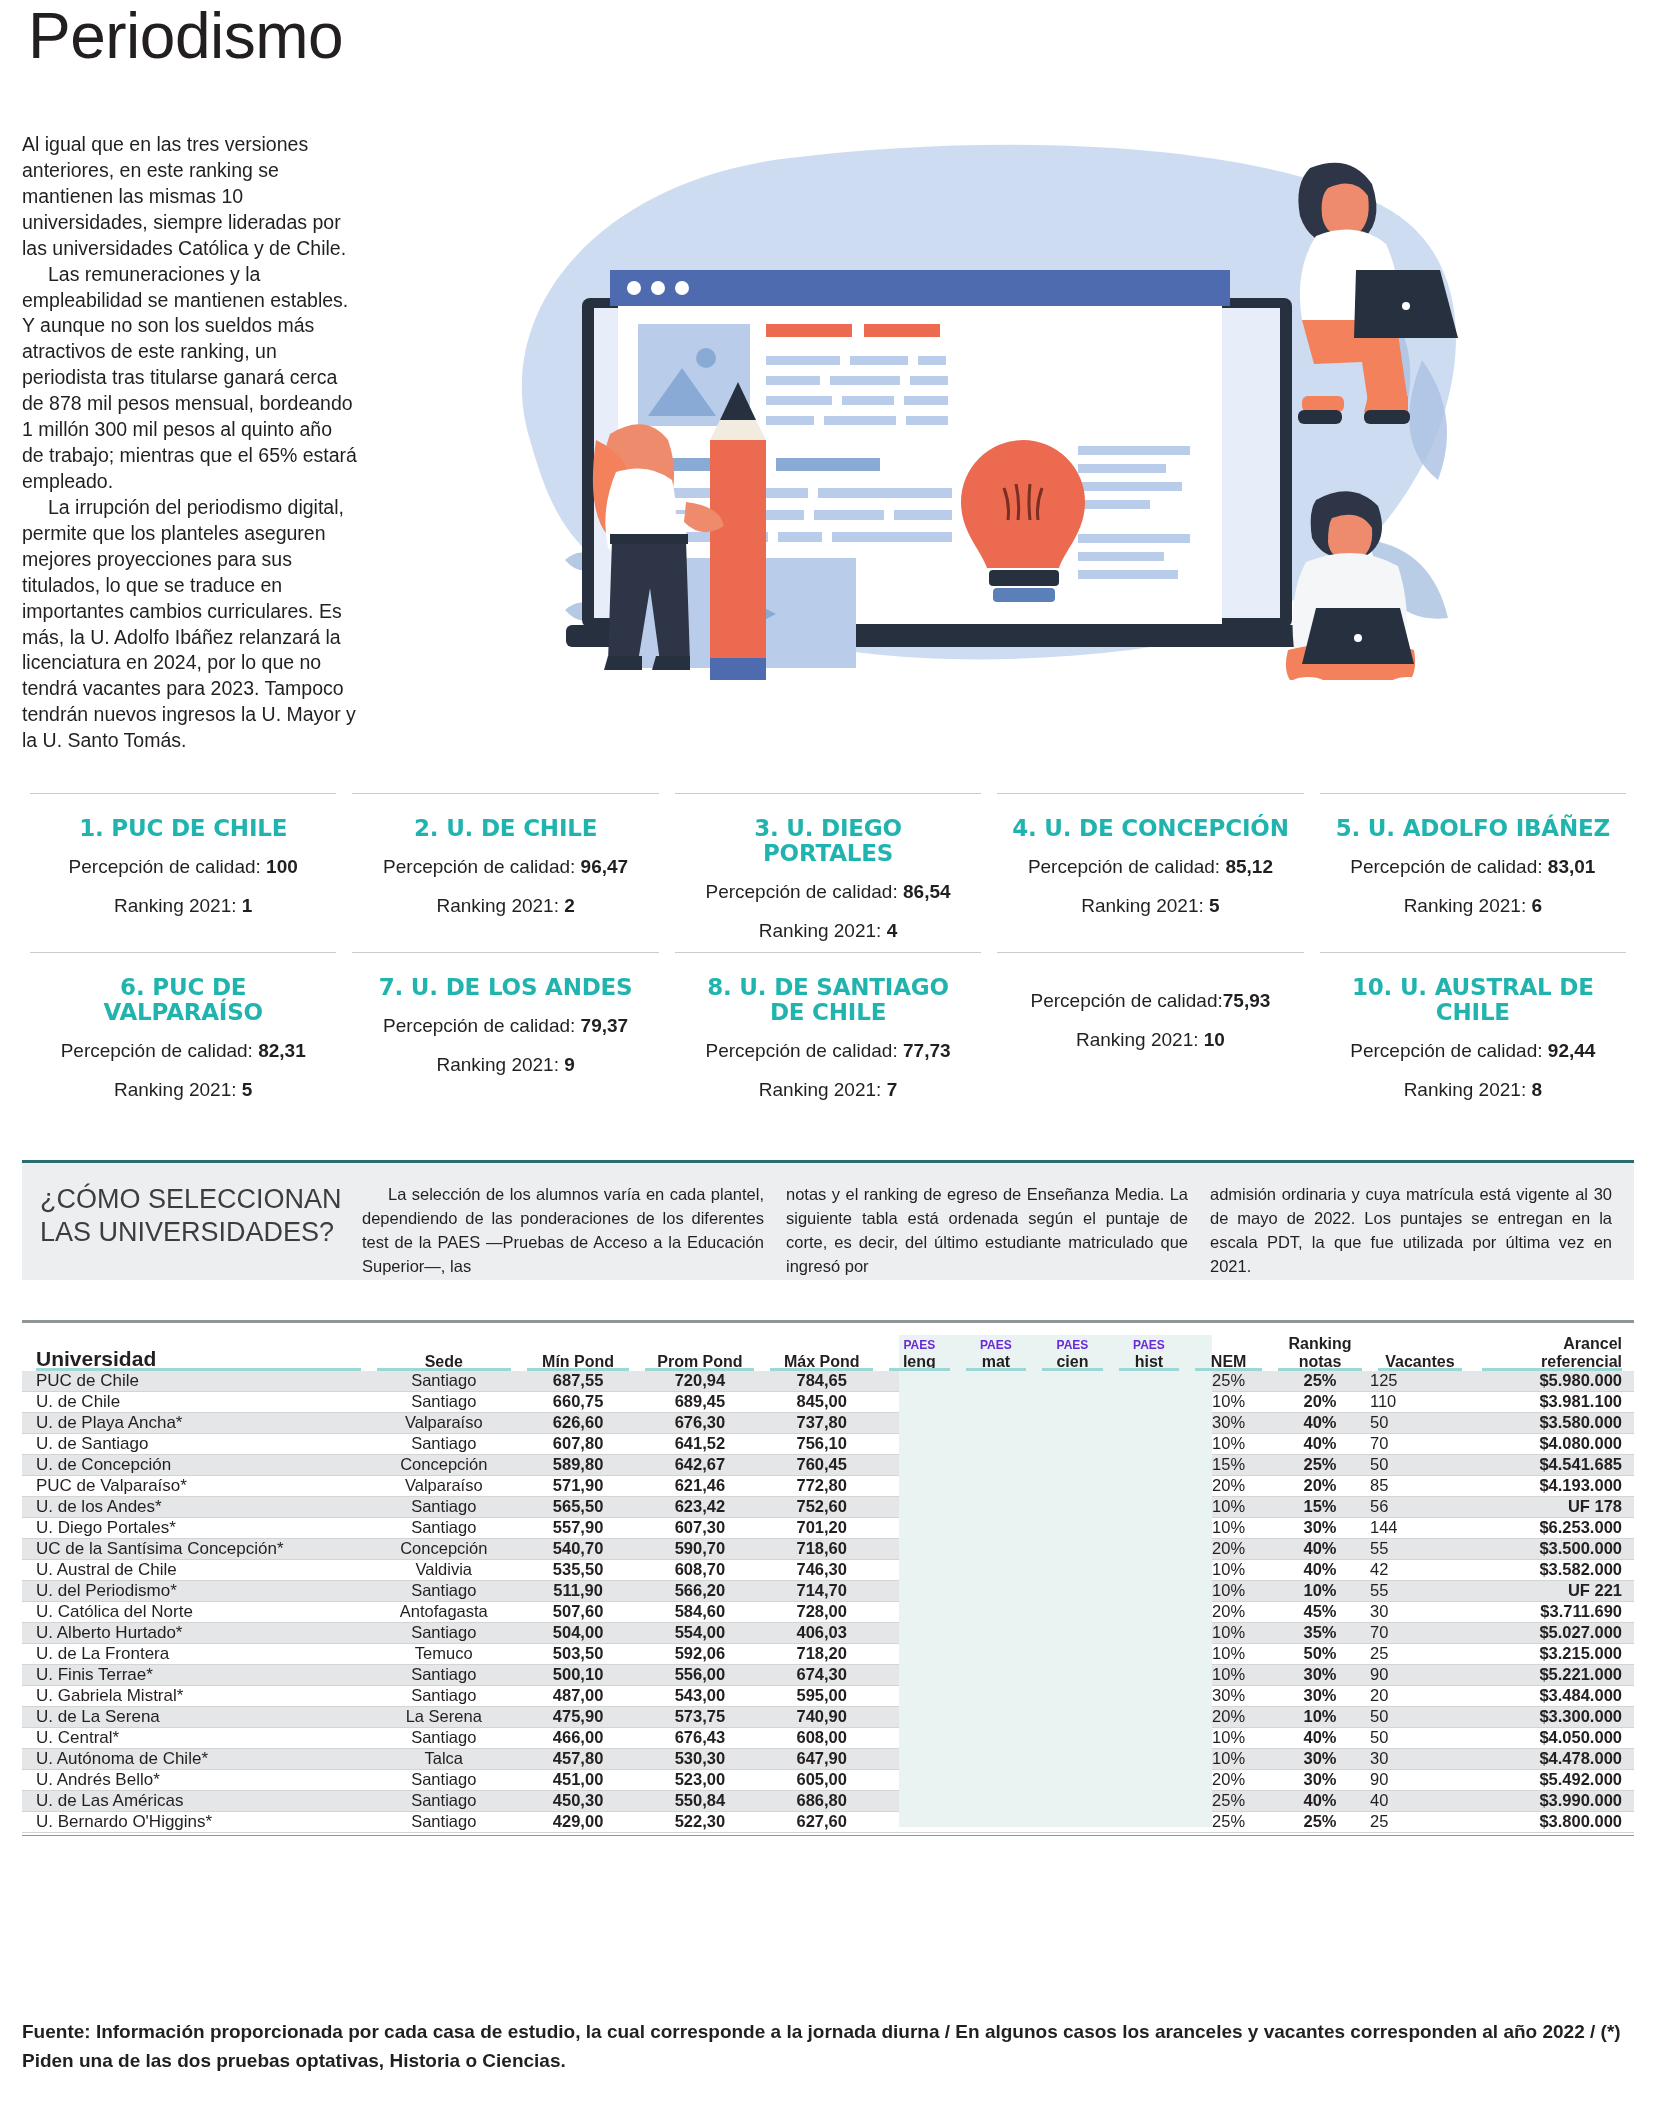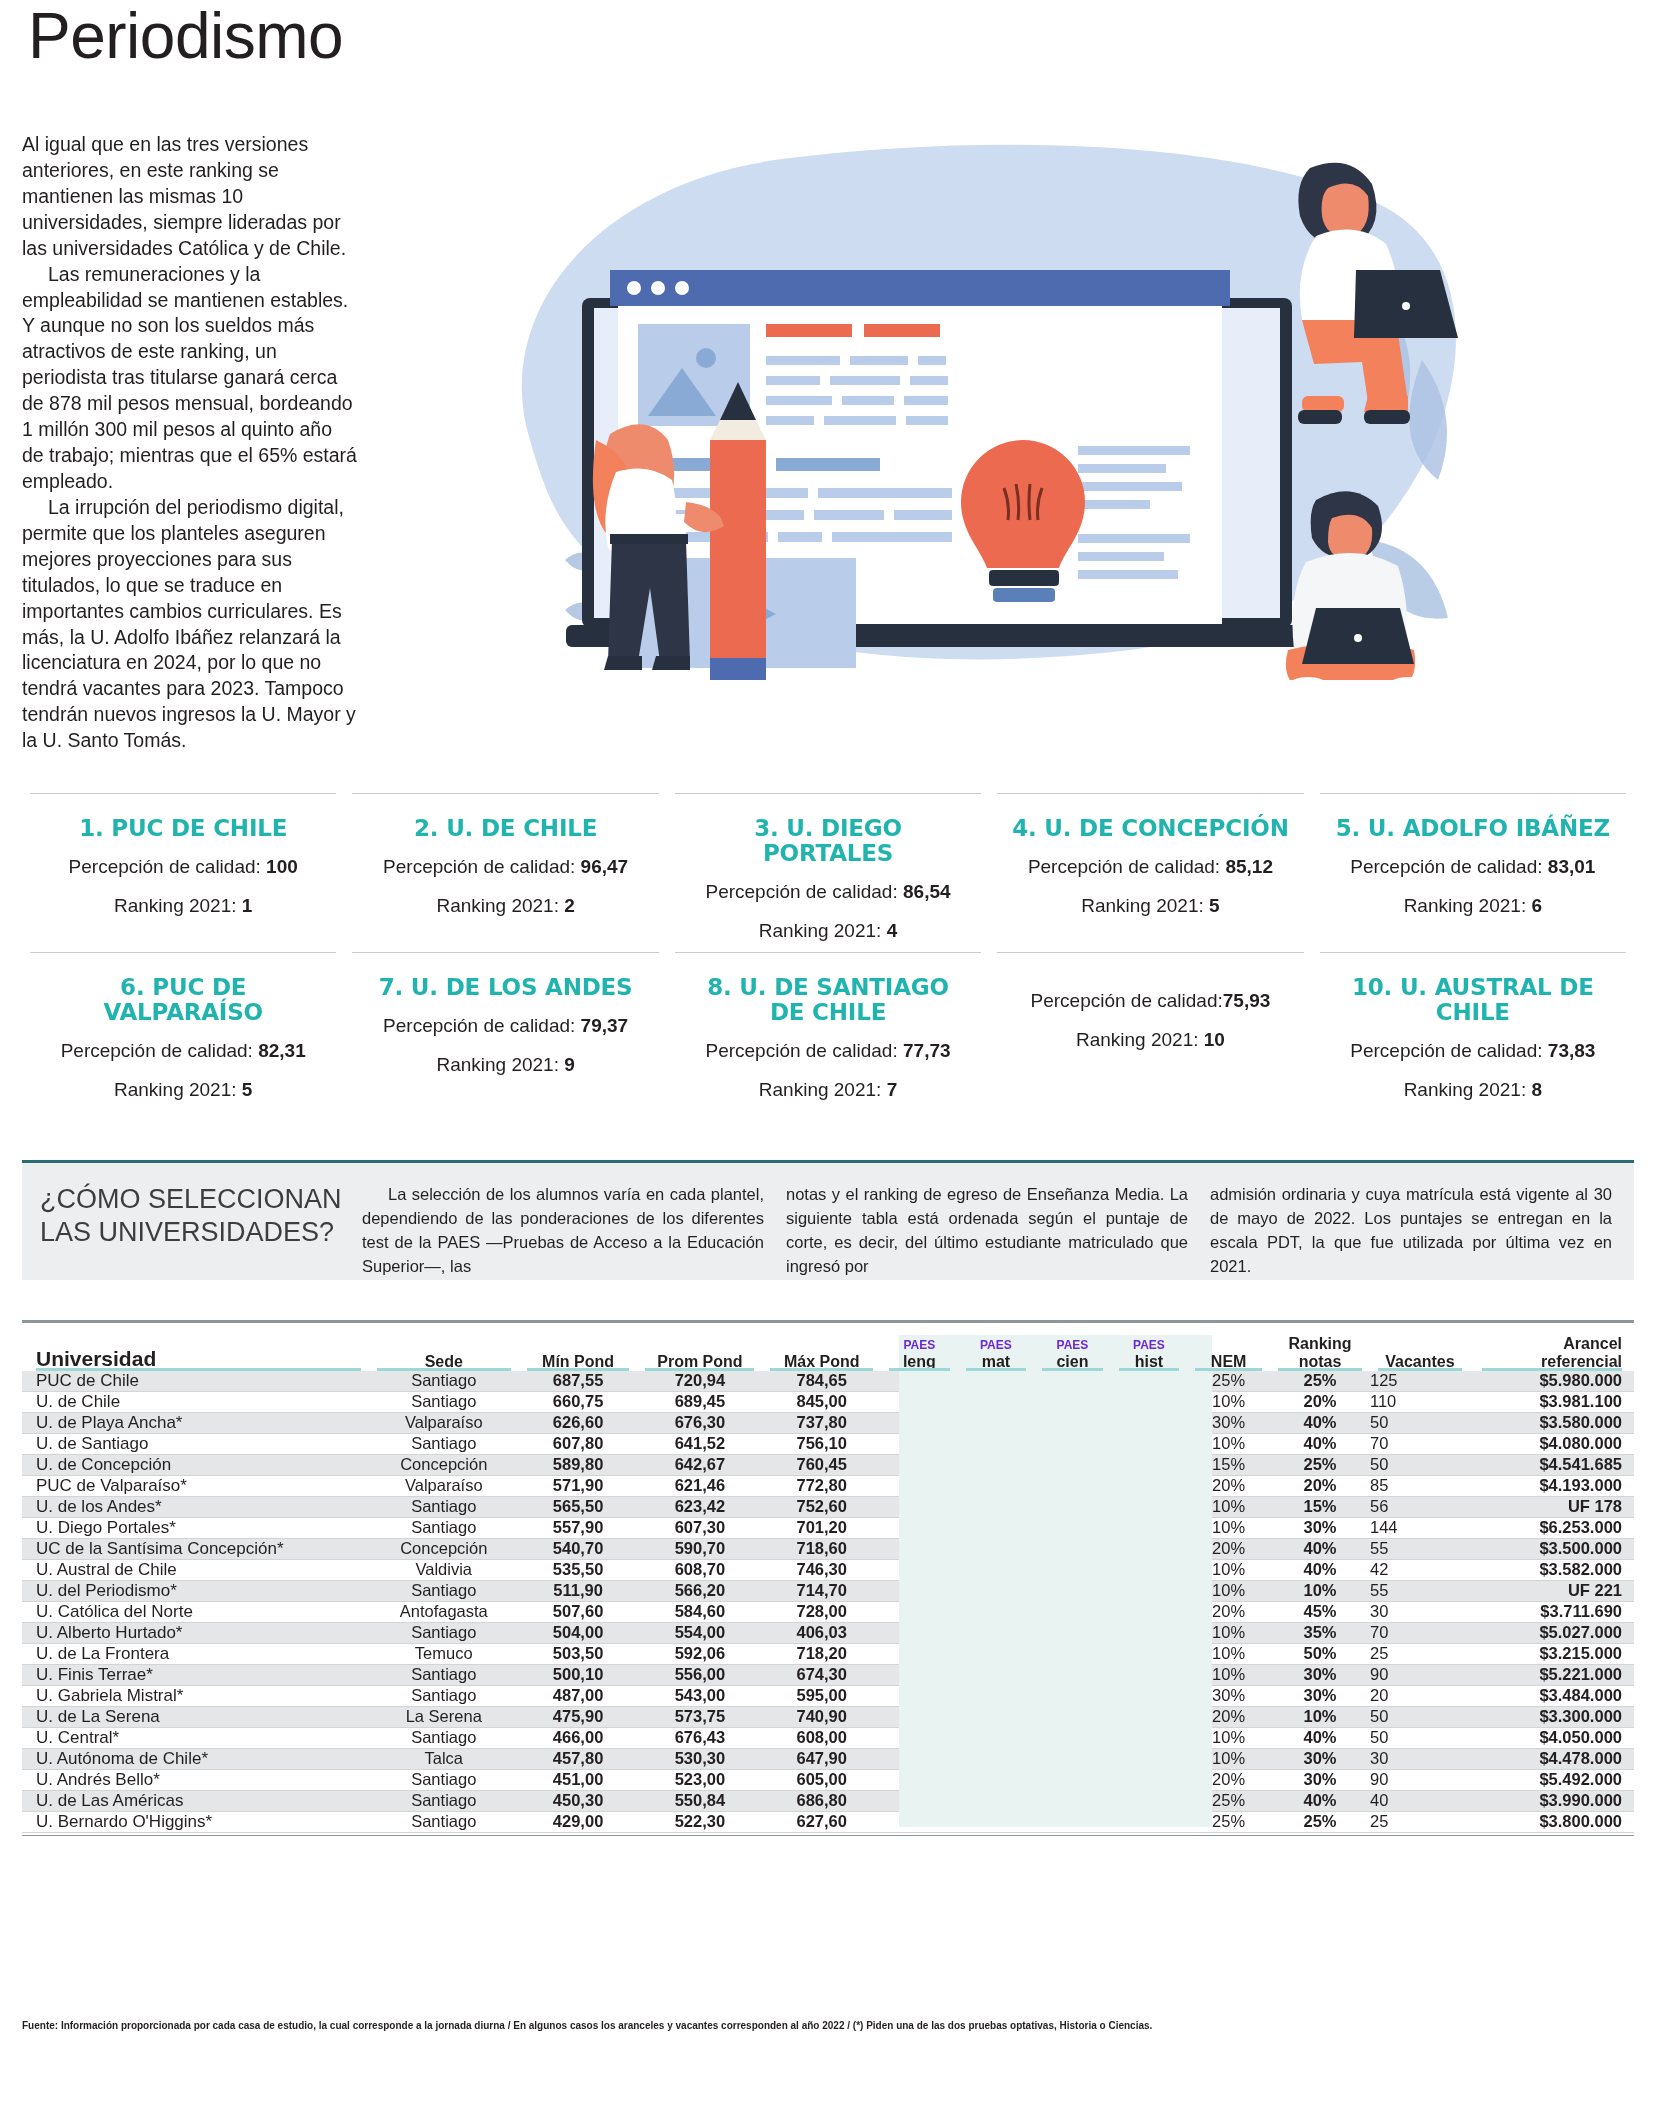--- a/index.html
+++ b/index.html
@@ -330,7 +330,7 @@
     </div>
     <div class="card">
       <div class="card-name">10. U. AUSTRAL DE CHILE</div>
-      <div class="card-line"><span>Percepción de calidad:</span> <b>73,83</b></div>
+      <div class="card-line"><span>Percepción de calidad:</span> <b>92,44</b></div>
       <div class="card-line"><span>Ranking 2021:</span> <b>8</b></div>
     </div>
   </div>

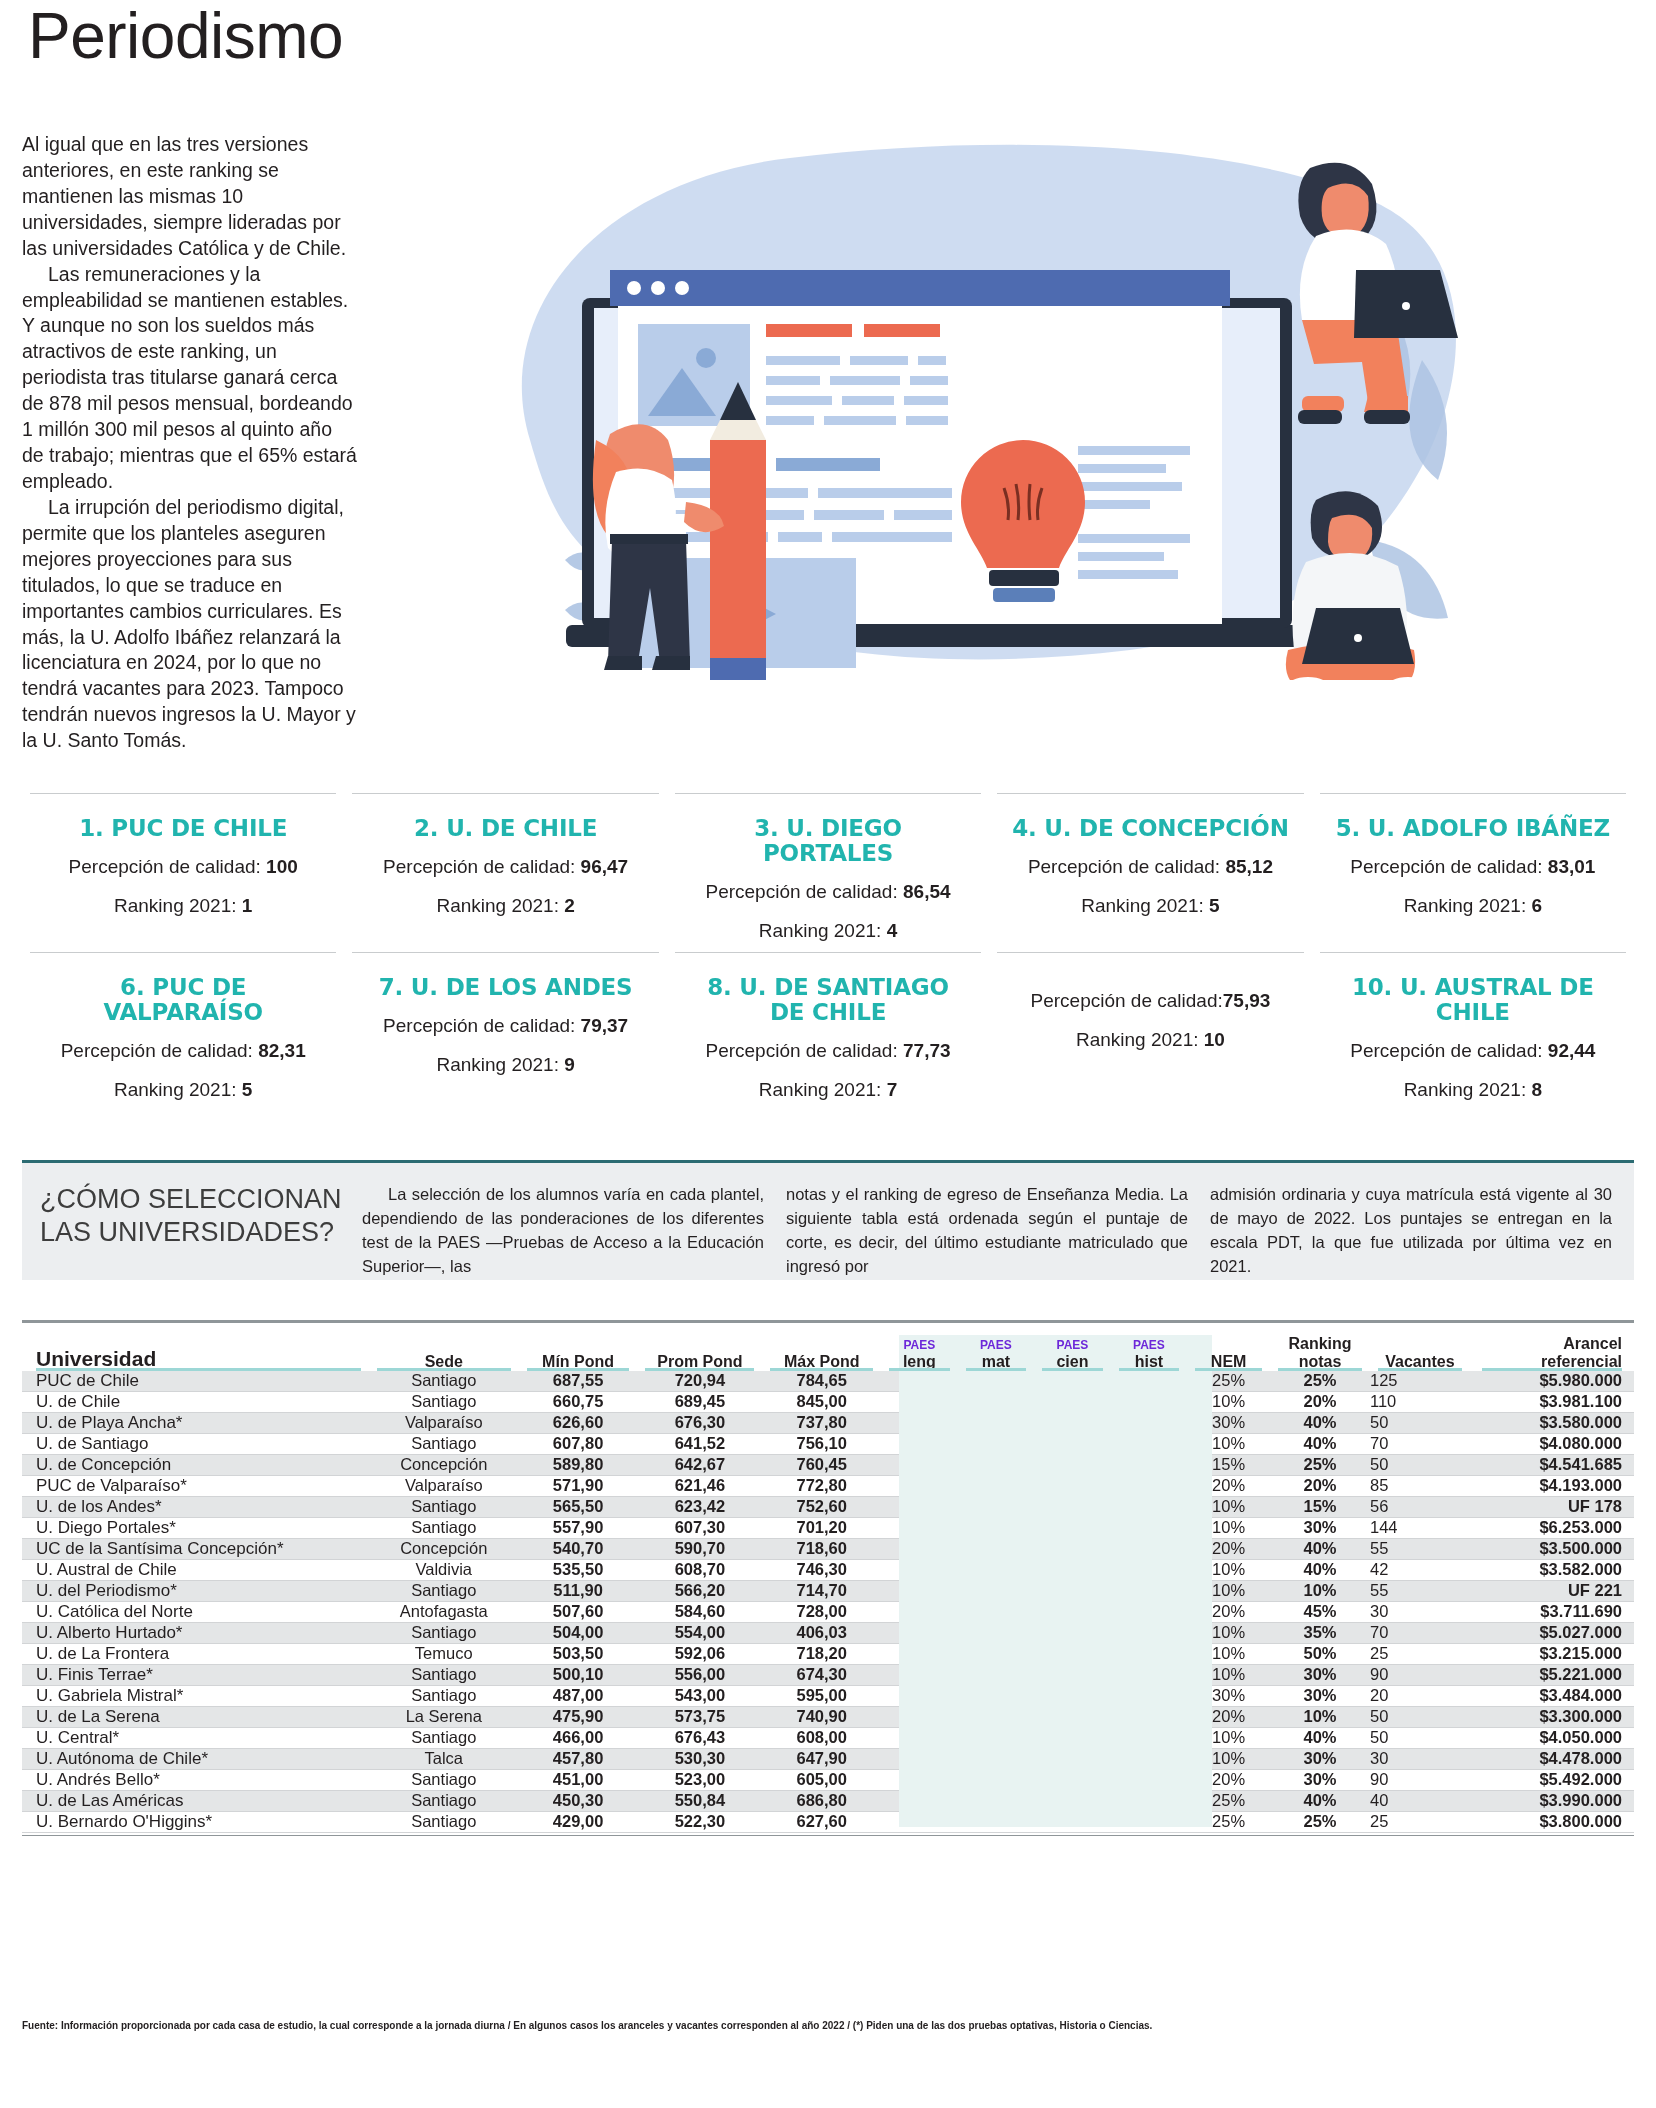--- a/index.html
+++ b/index.html
@@ -107,7 +107,7 @@
   
   .fuente {
     position:absolute; left:22px; top:2018px; width:1612px;
-    font-size:10px; font-weight:700; line-height:1.5; color:#231f20;
+    font-size:19px; font-weight:700; line-height:1.5; color:#231f20;
   }
 </style>
 </head>

